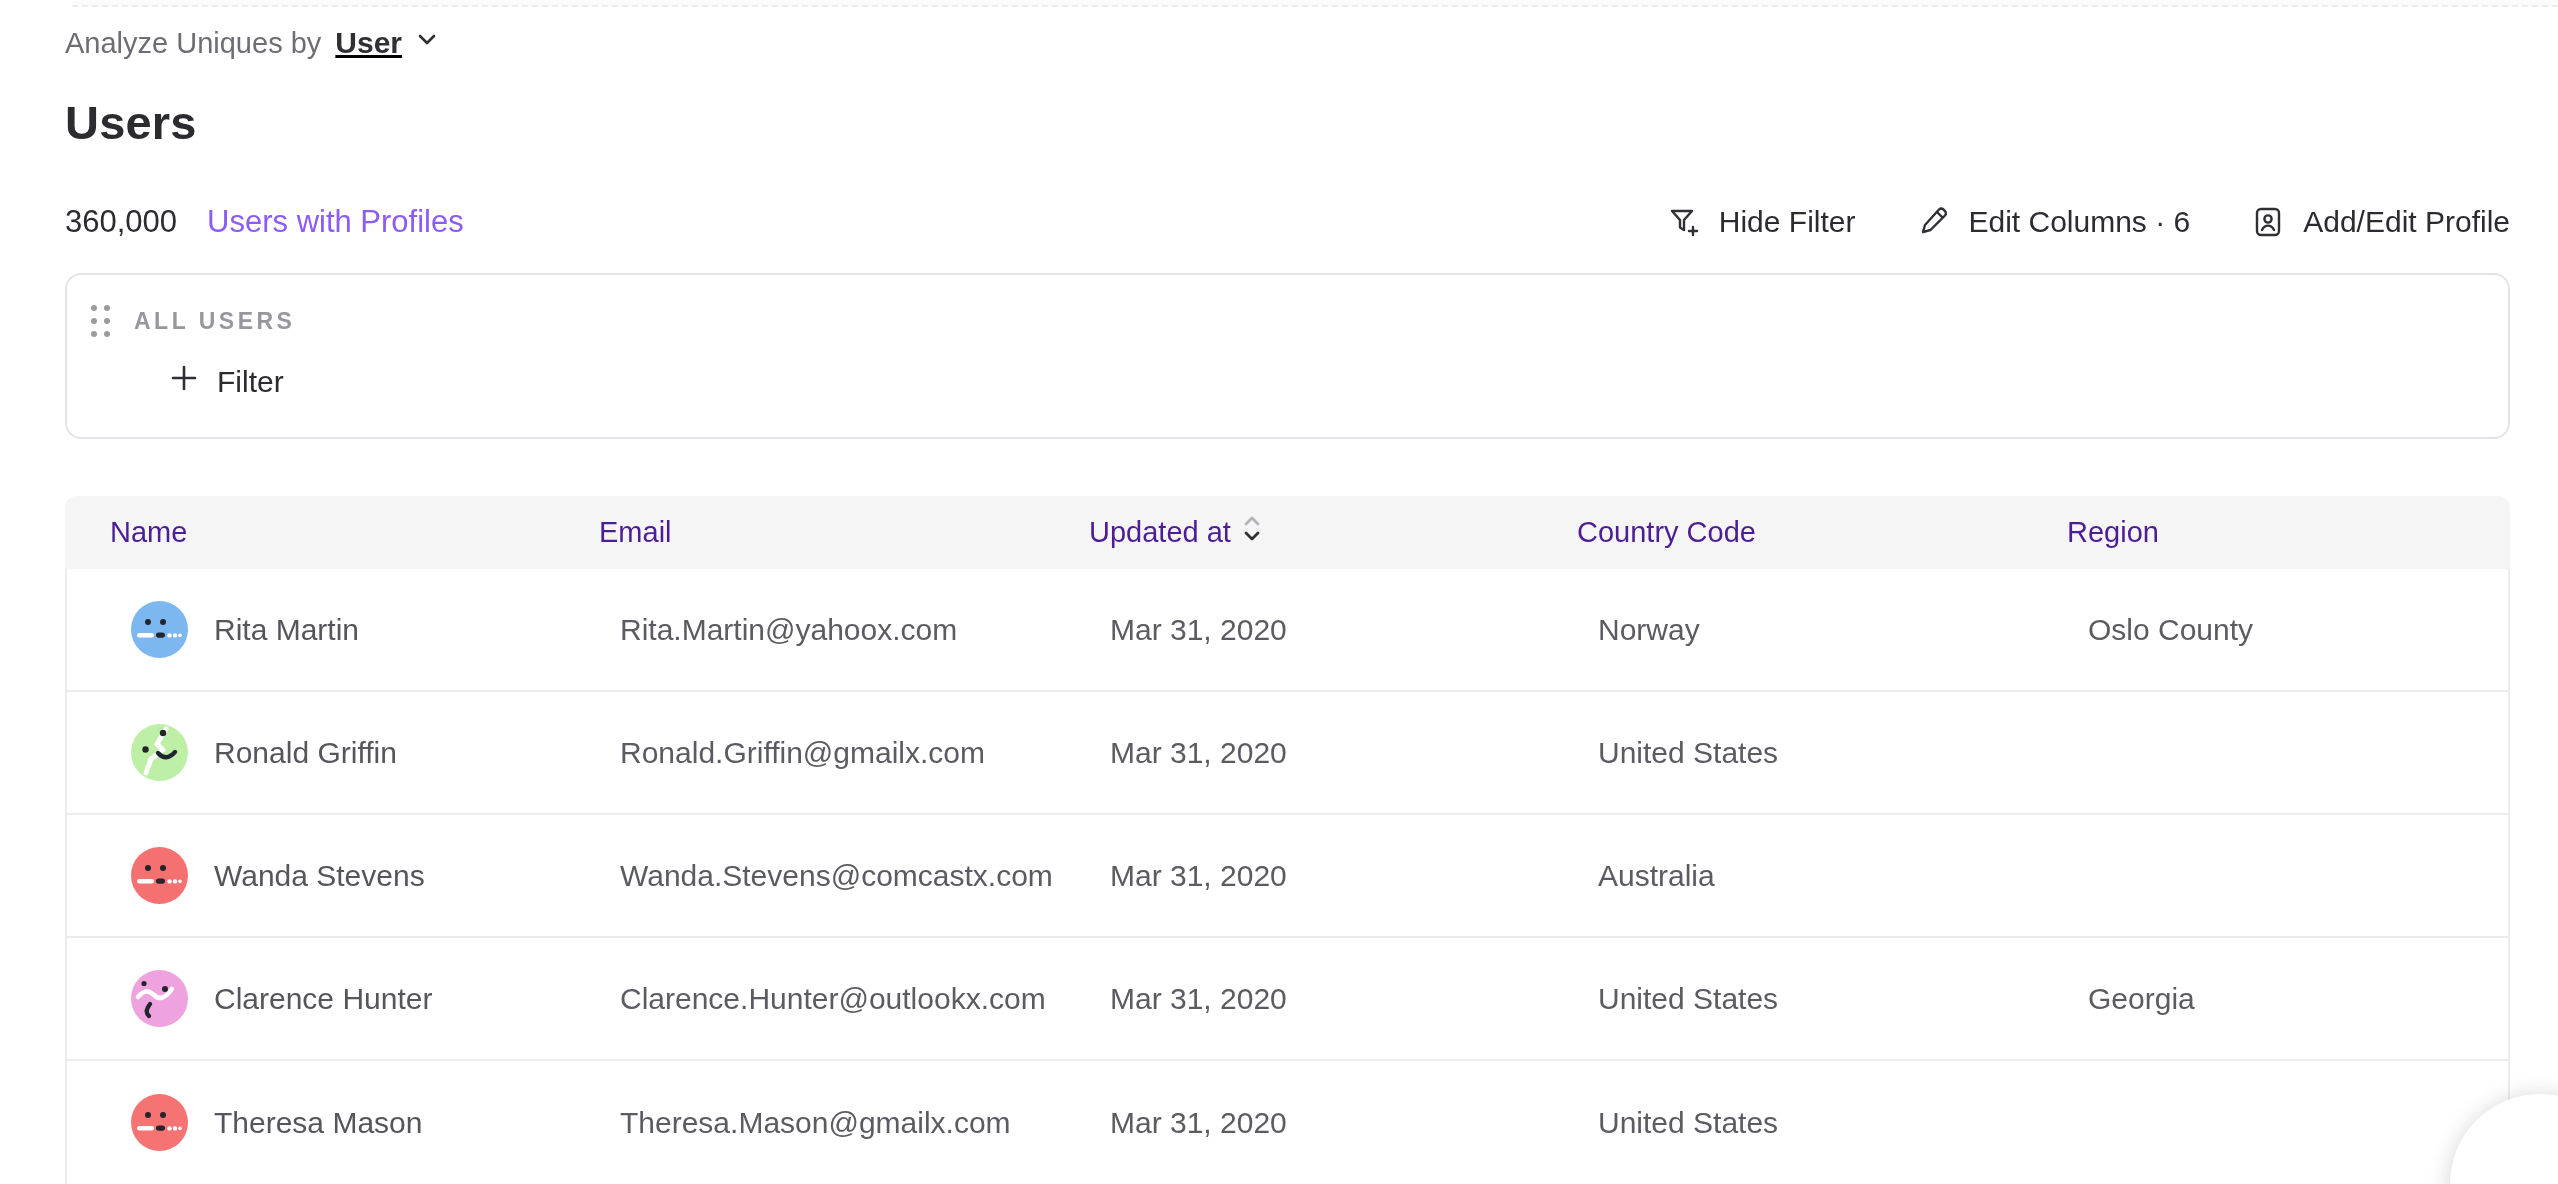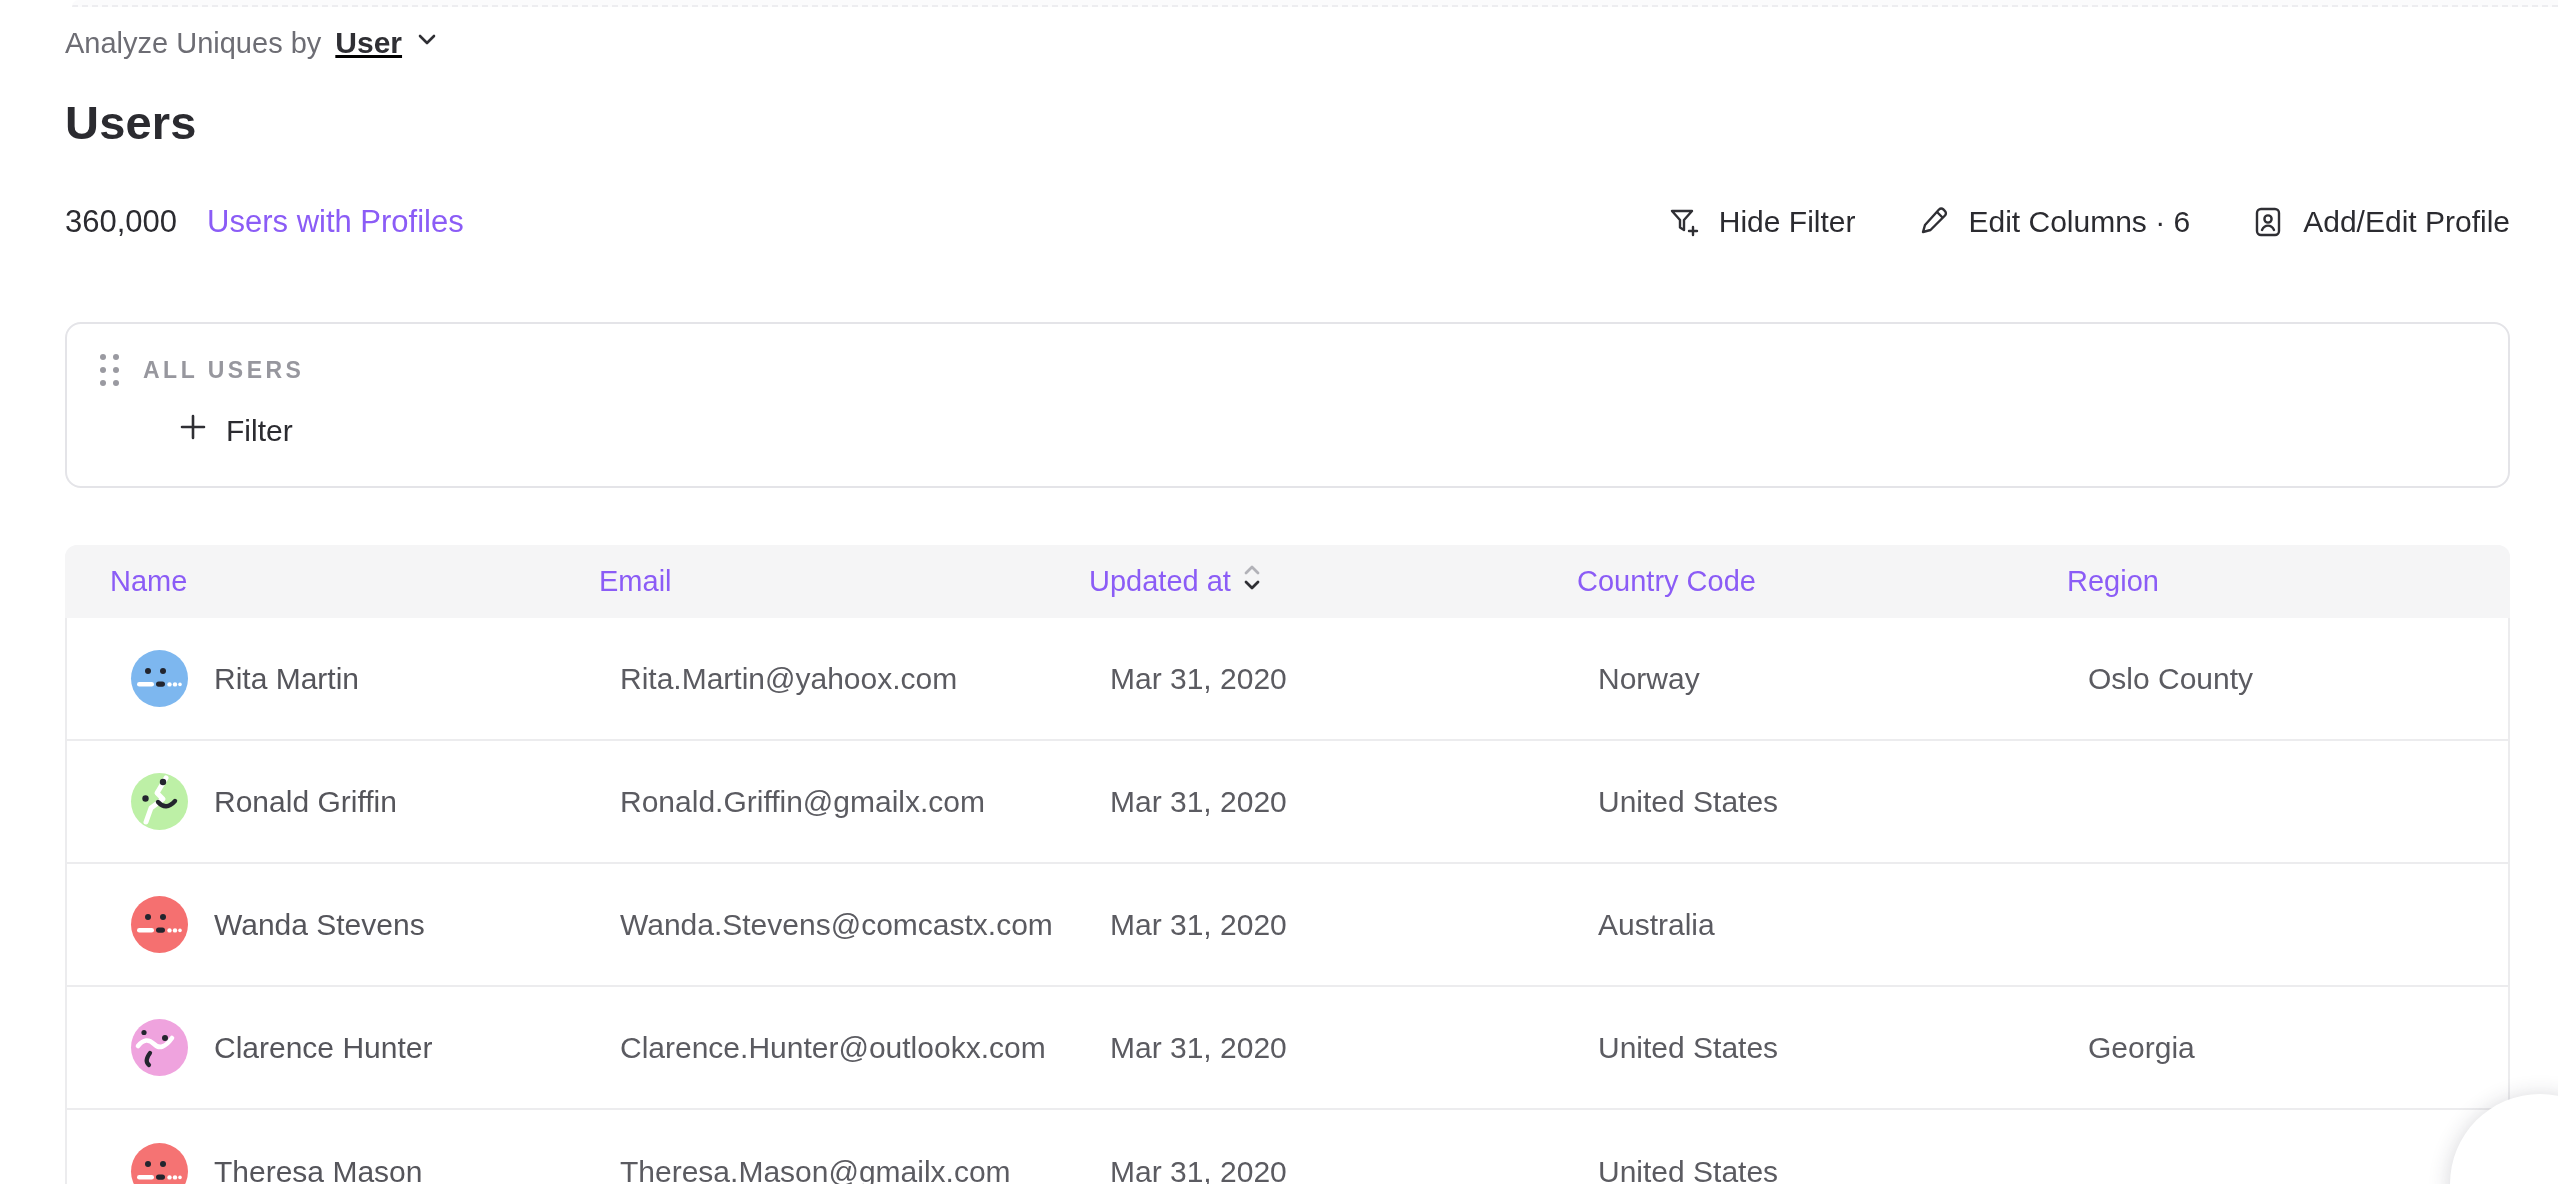--- a/index.html
+++ b/index.html
@@ -39,7 +39,7 @@
   .search-box input::placeholder { color: #9a9aa1; }
 
   
-  .filter-card { margin-top: 68px; height: 166px; border: 2px solid #e4e4e8; border-radius: 16px; padding: 28px 33px; }
+  .filter-card { margin-top: 19px; height: 166px; border: 2px solid #e4e4e8; border-radius: 16px; padding: 28px 24px; }
   .filter-card .group-row { display: flex; align-items: center; gap: 24px; height: 36px; }
   .drag-handle { display: grid; grid-template-columns: 6px 6px; grid-gap: 7px; cursor: grab; }
   .drag-handle i { width: 6px; height: 6px; border-radius: 50%; background: #9a9aa1; }

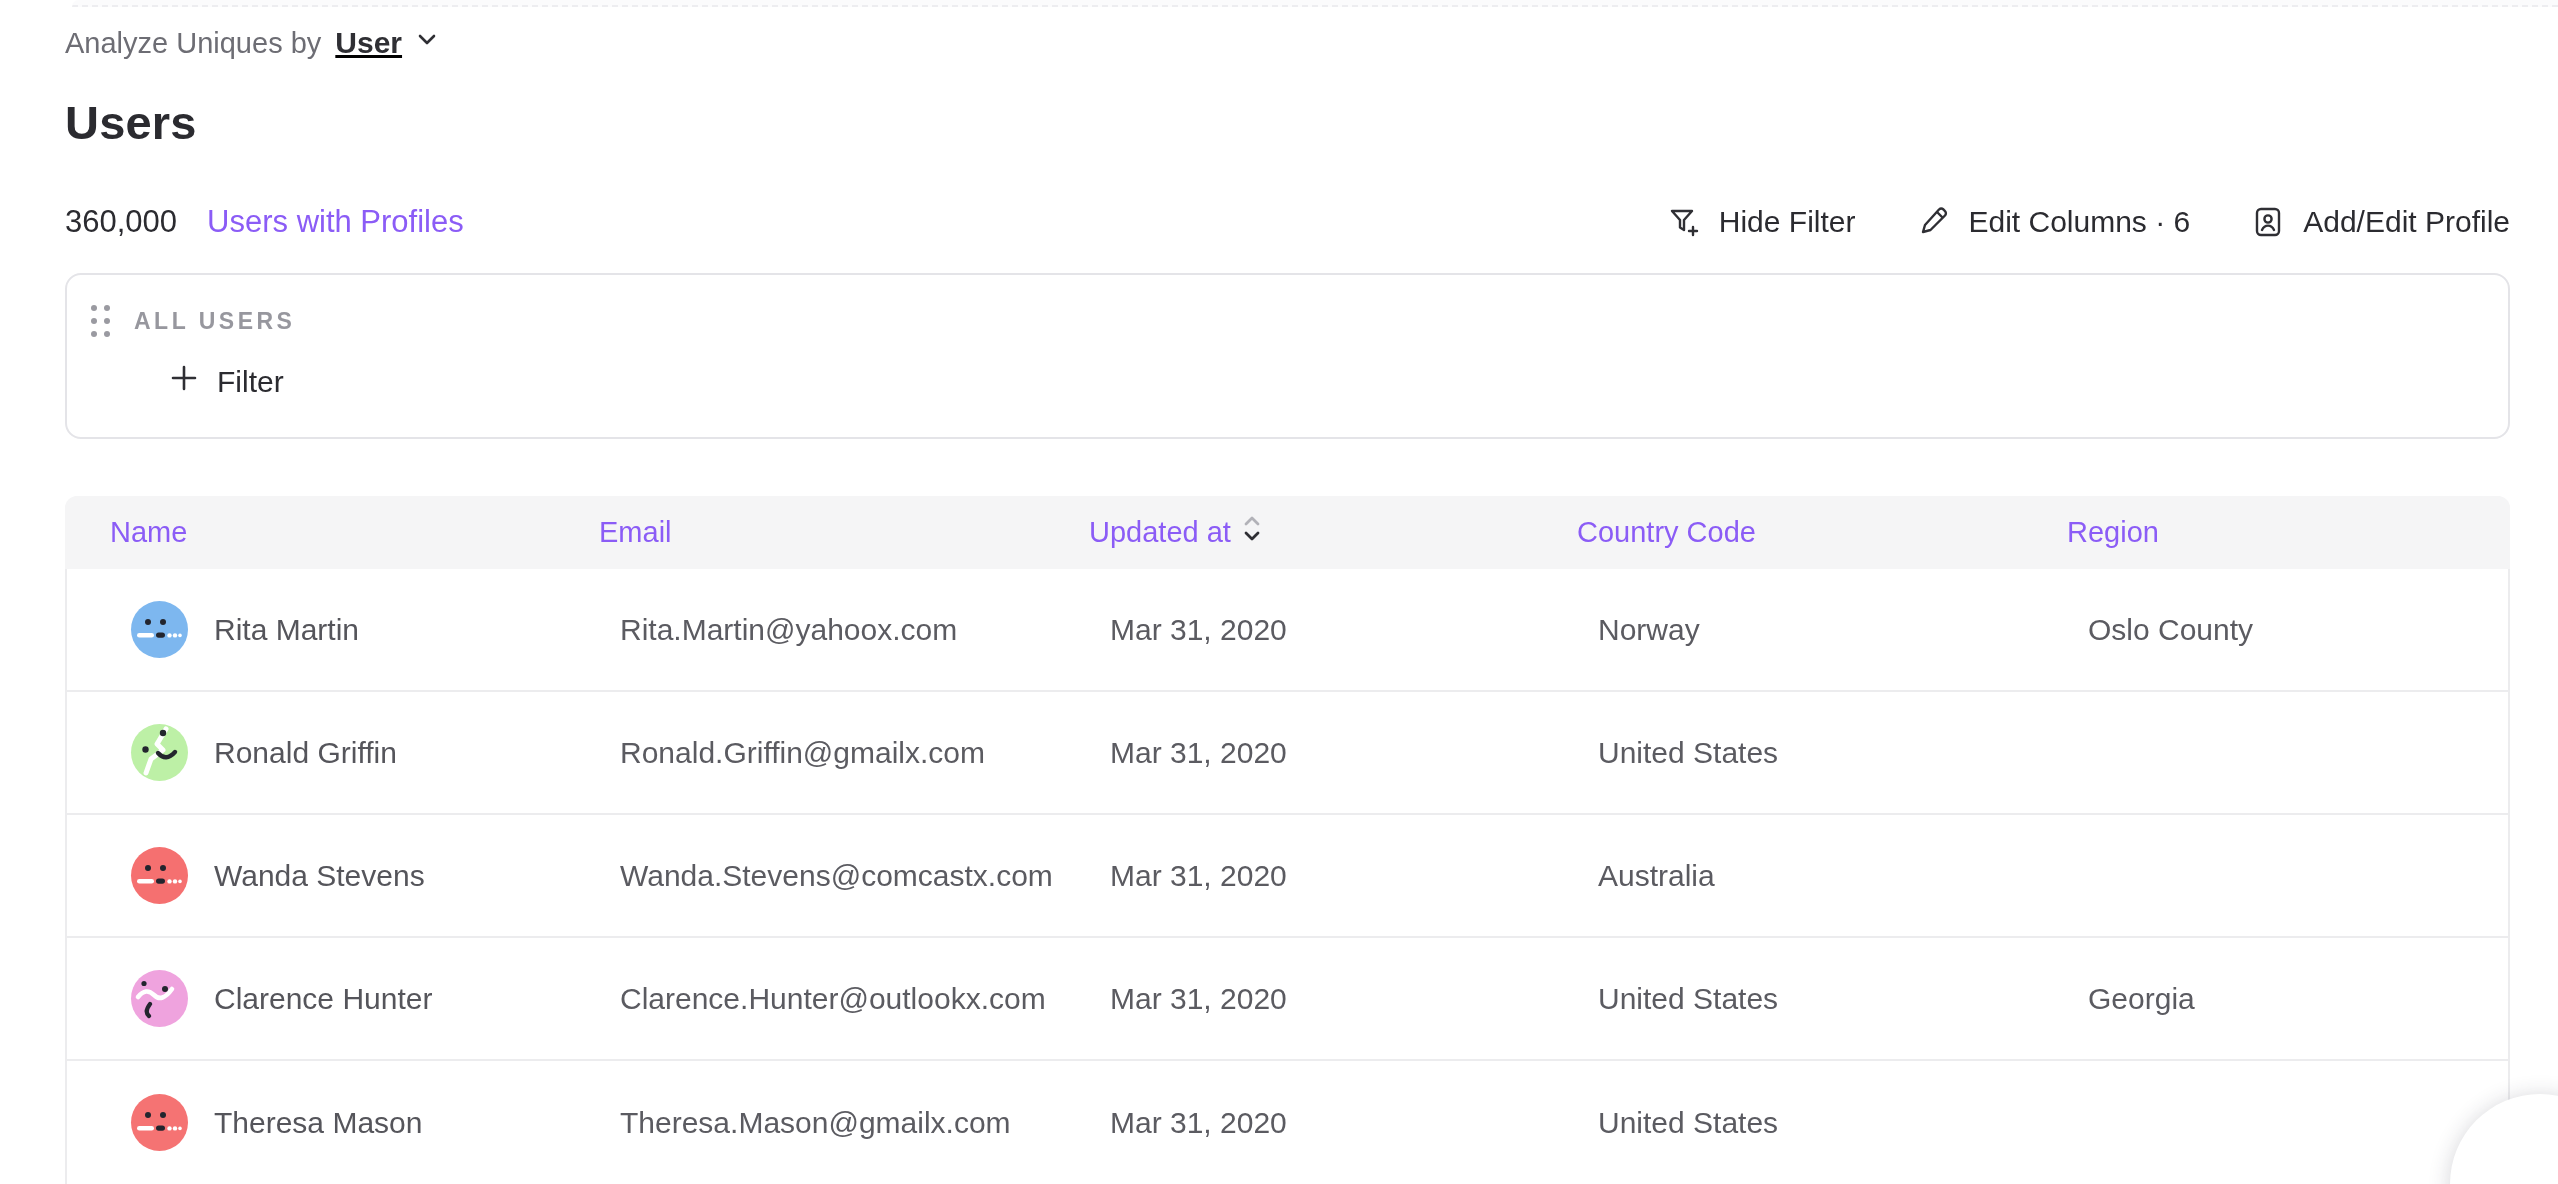--- a/index.html
+++ b/index.html
@@ -49,7 +49,7 @@
   
   .users-table { margin-top: 59px; border-left: 2px solid #ececee; border-right: 2px solid #ececee; border-radius: 14px 14px 0 0; }
   .thead { display: grid; grid-template-columns: 489px 490px 488px 490px 1fr; align-items: center; height: 73px; background: #f5f5f6; border-radius: 12px 12px 0 0; padding-left: 45px; margin: -2px -2px 0 -2px; }
-  .th { font-size: 29px; color: #8b5cf6; display: flex; align-items: center; gap: 10px; cursor: pointer; }
+  .th { font-size: 29px; color: #4c1d95; display: flex; align-items: center; gap: 10px; cursor: pointer; }
   .trow { display: grid; grid-template-columns: 489px 490px 488px 490px 1fr; align-items: center; height: 123px; padding-left: 64px; border-bottom: 2px solid #ececee; cursor: pointer; }
   .trow:last-child { border-bottom: none; }
   .cell-text { font-size: 30px; color: #5b5b61; }

